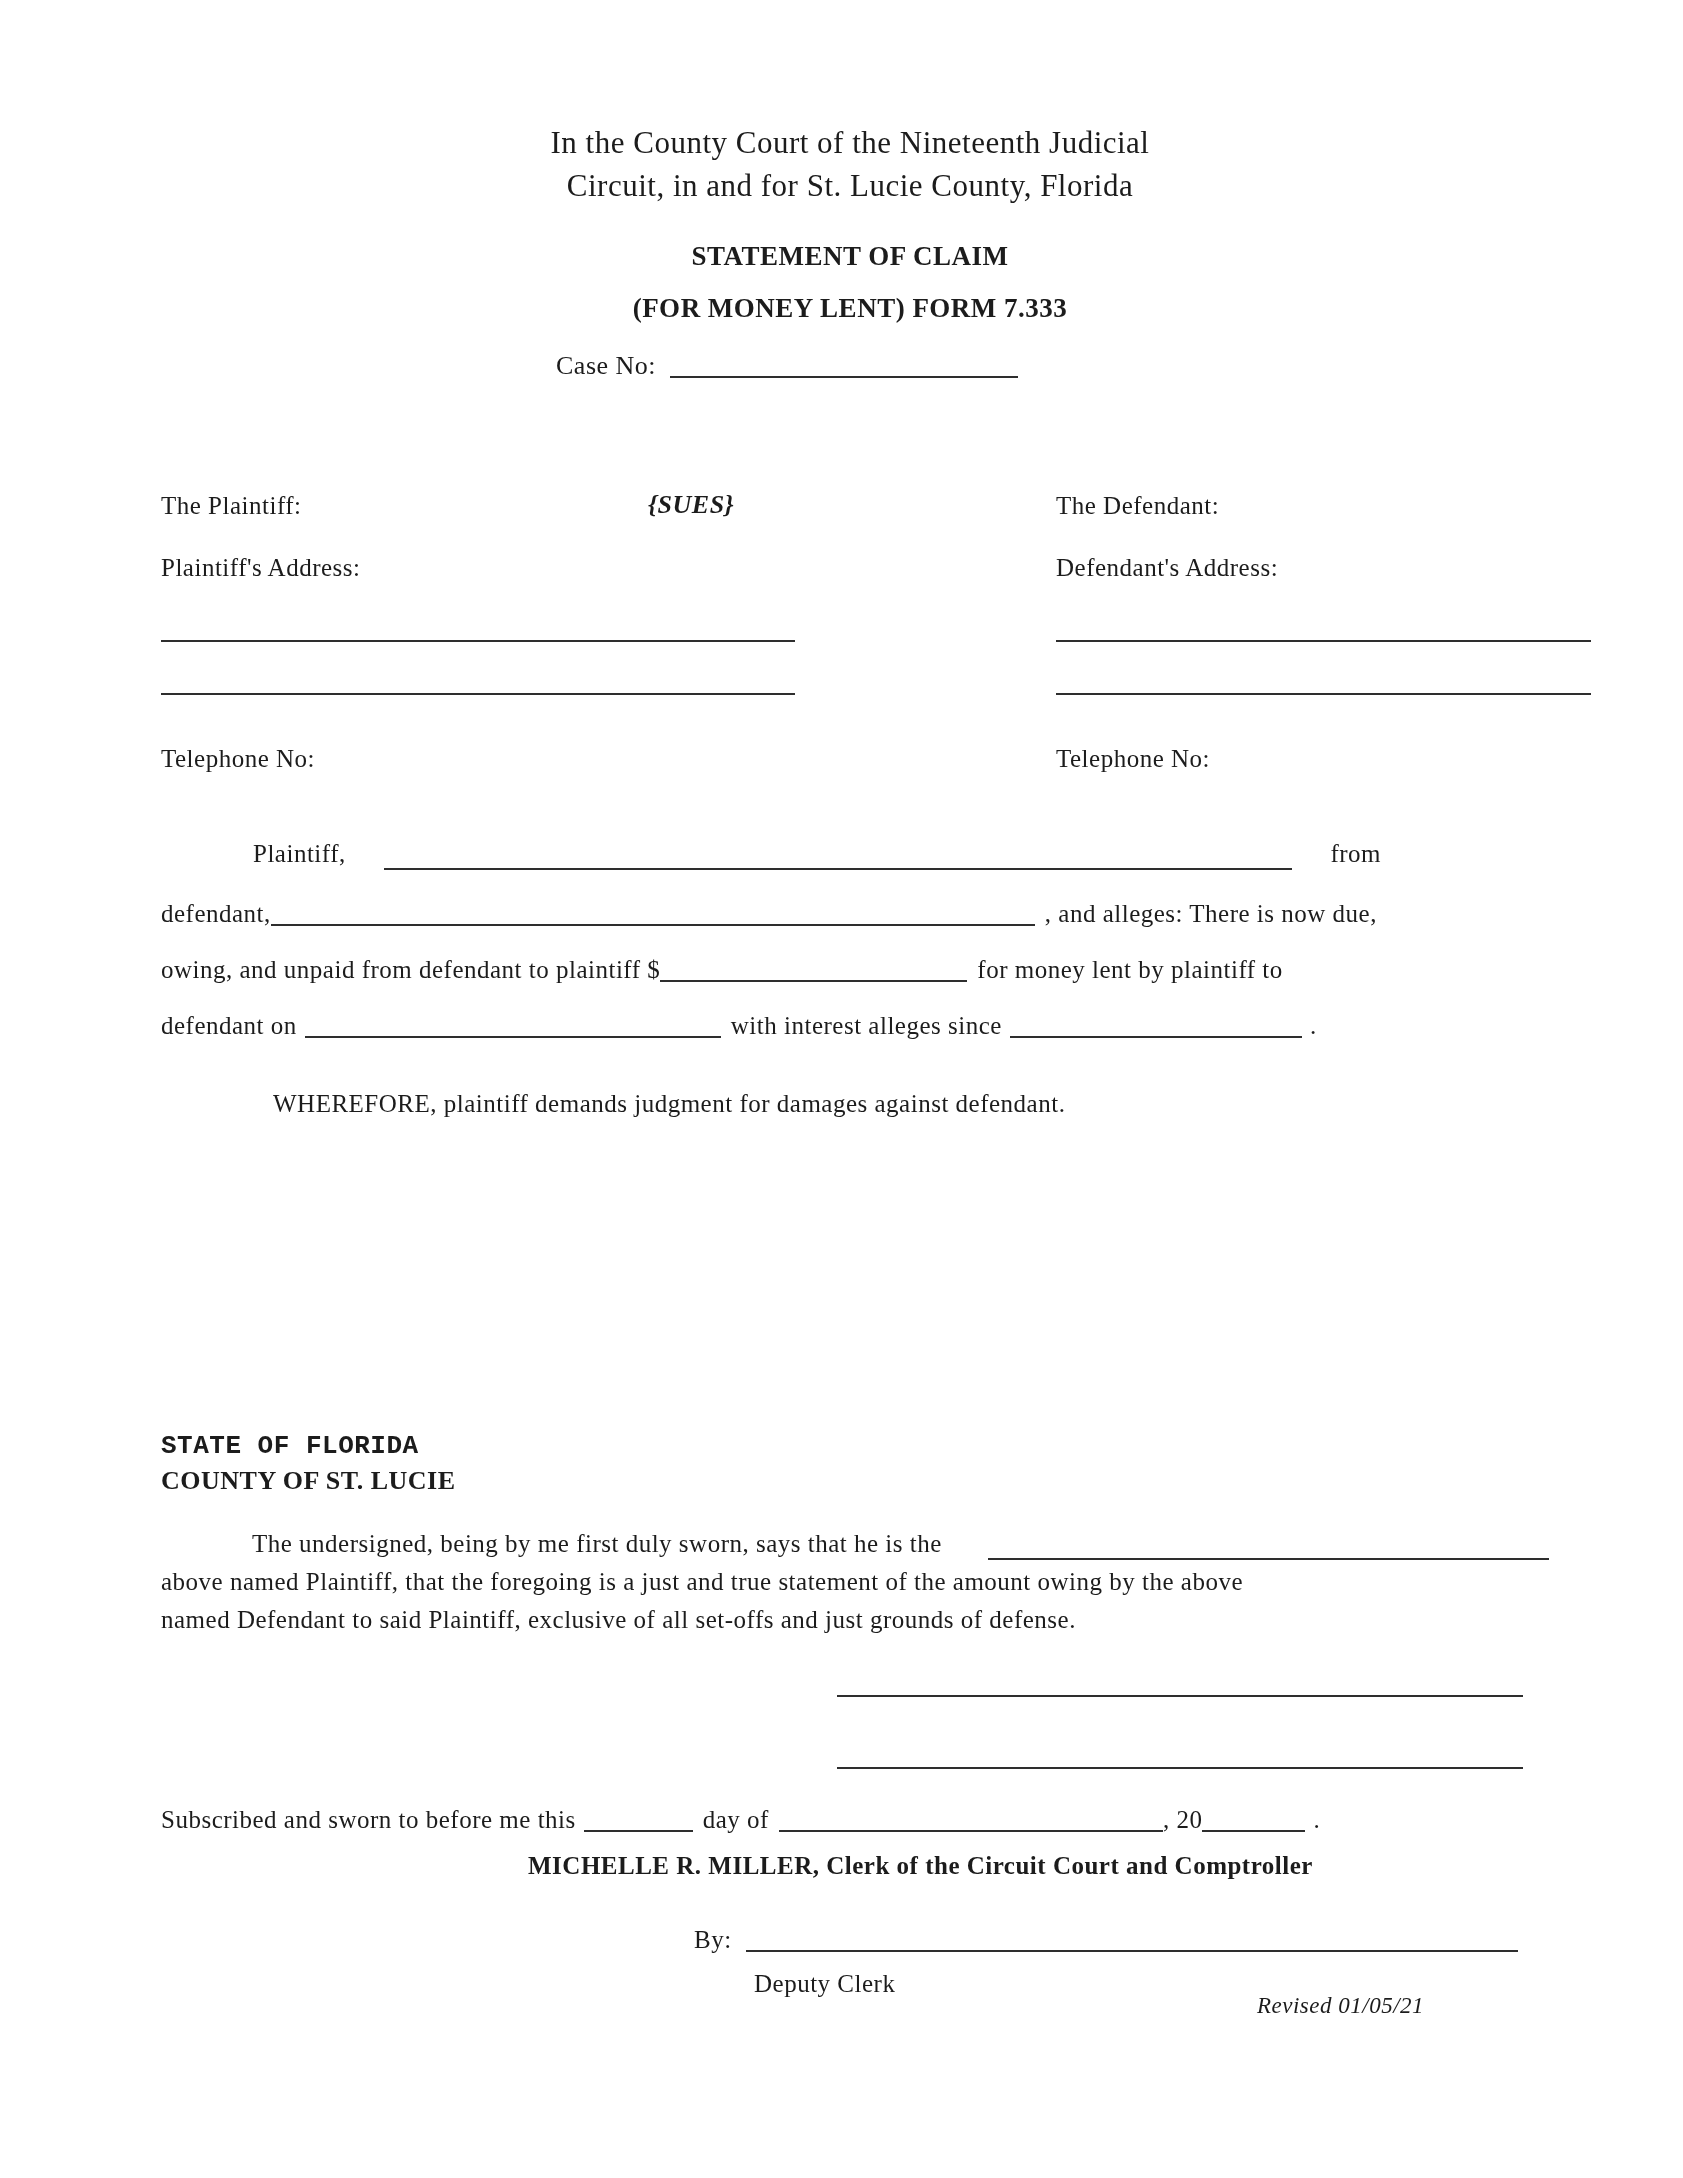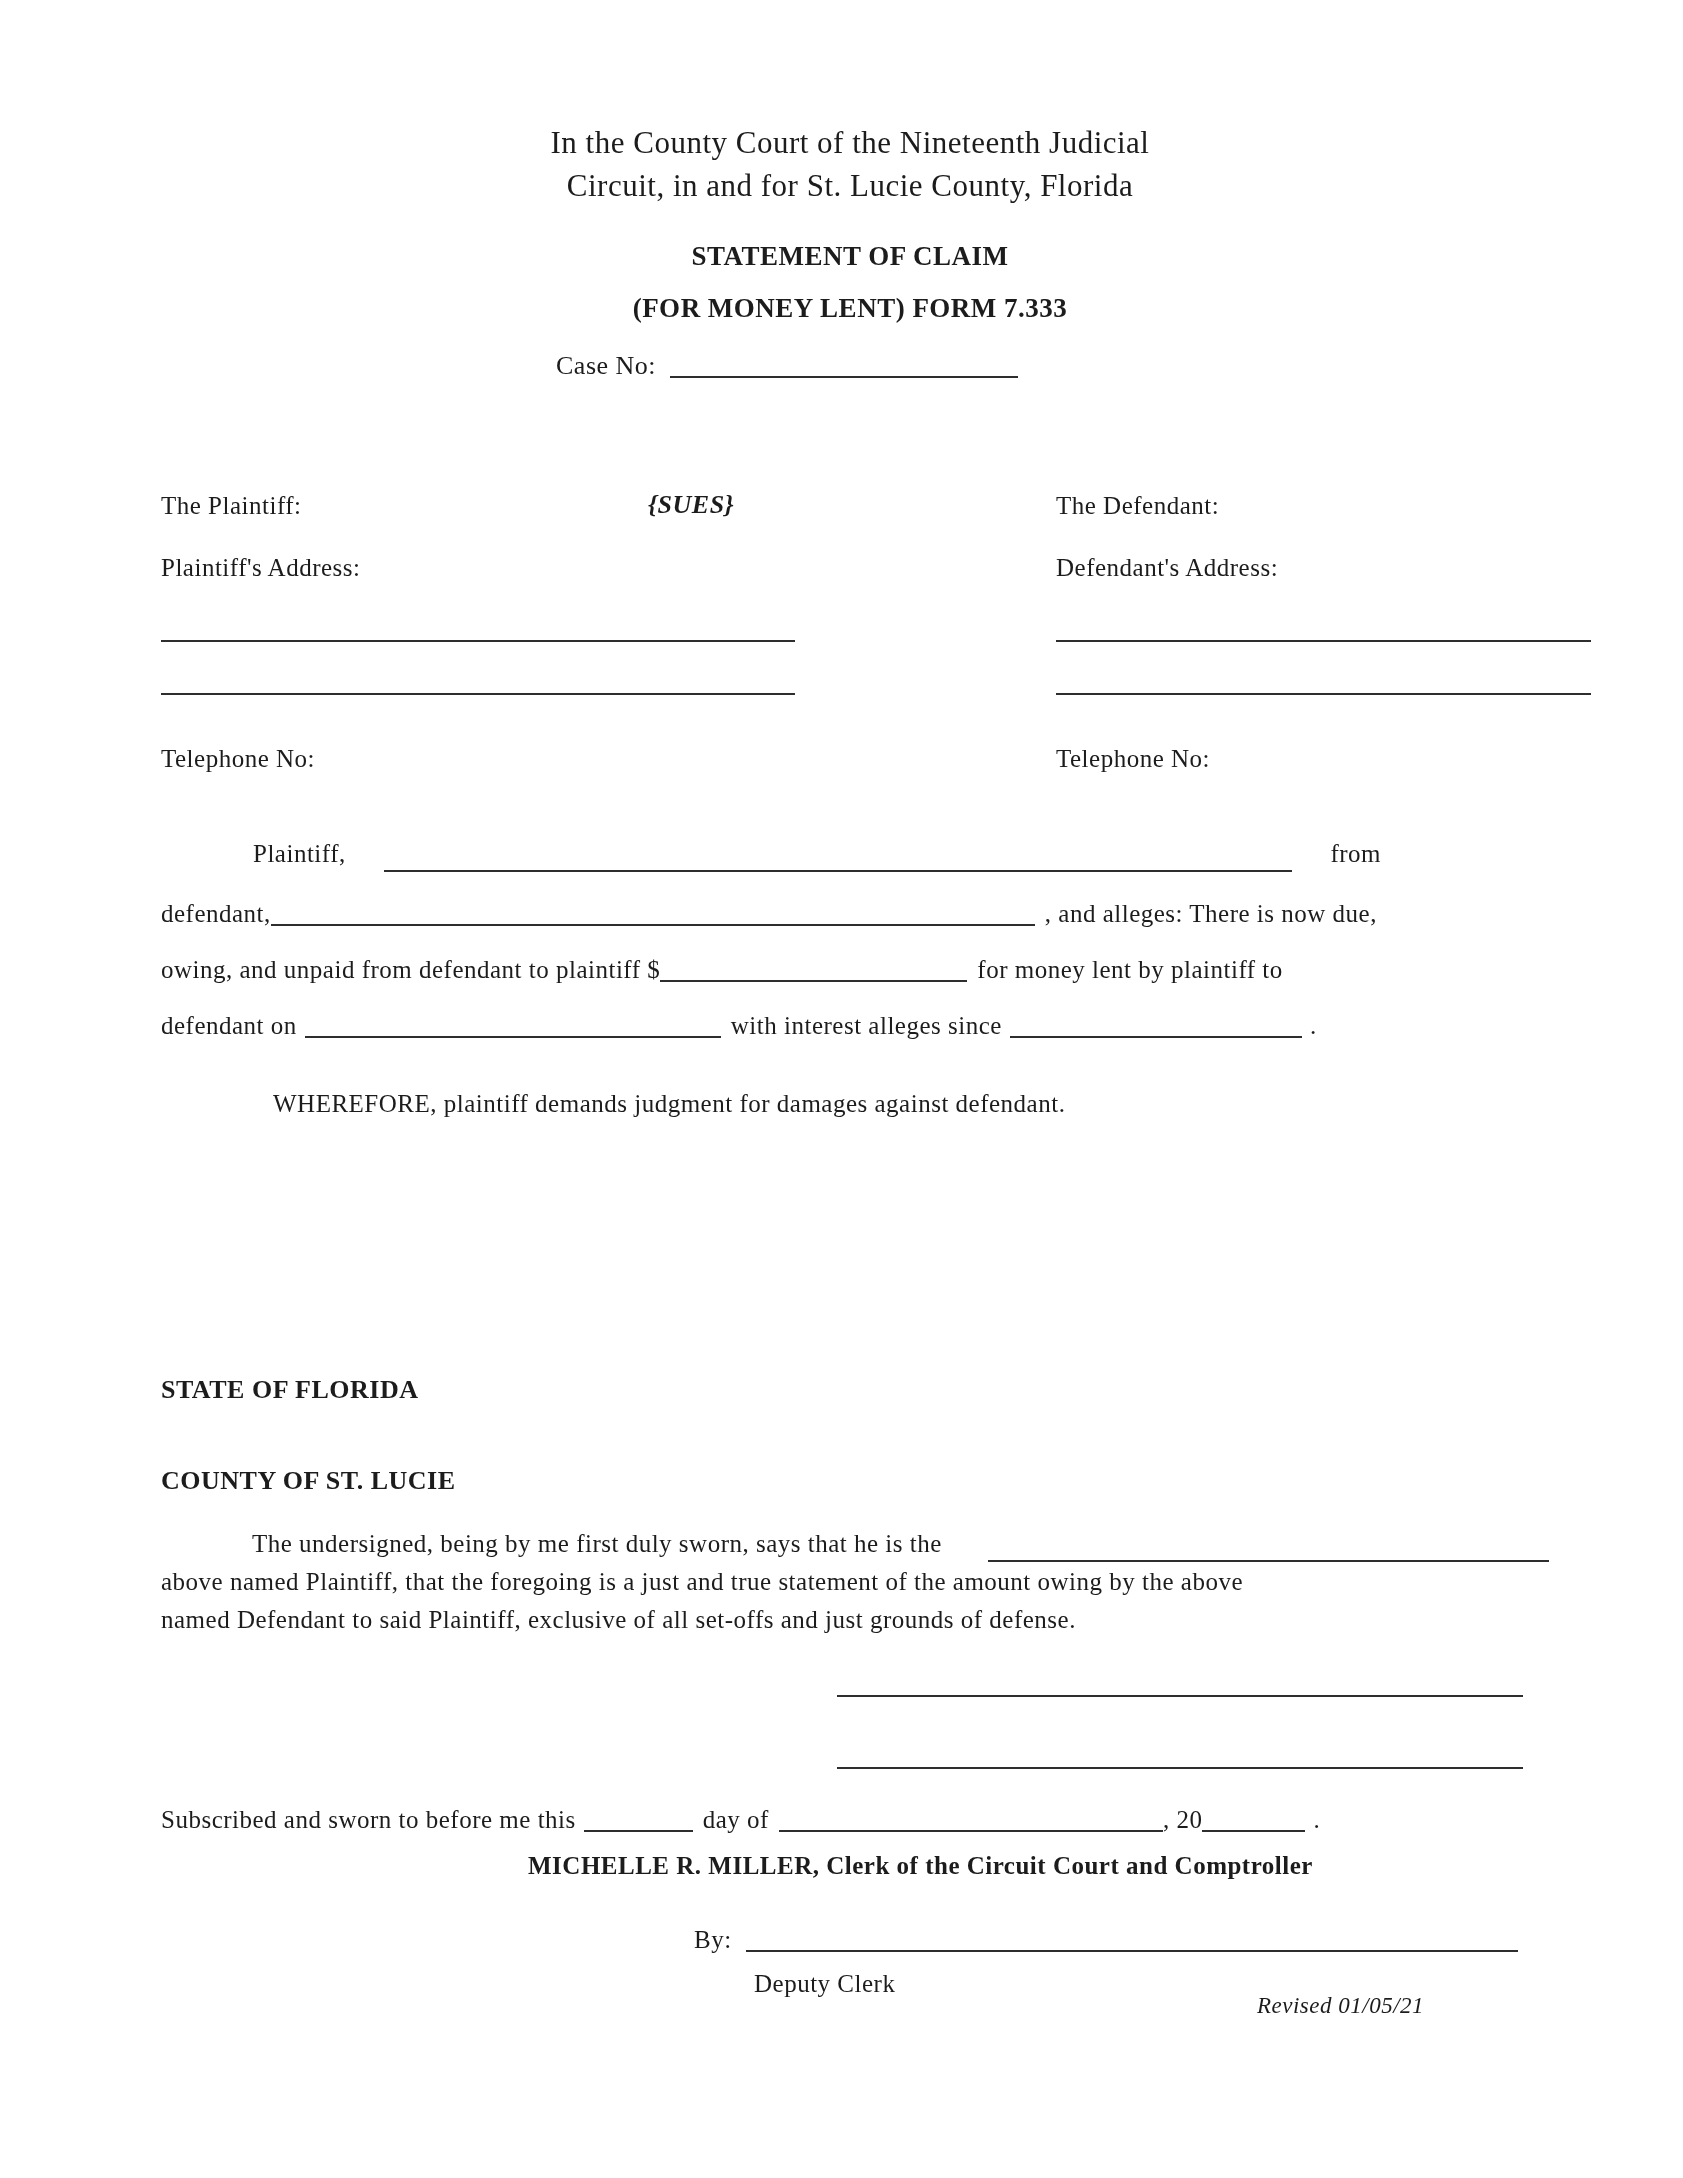--- a/index.html
+++ b/index.html
@@ -37,7 +37,7 @@
   
   .rule { position: absolute; border-top: 2px solid #2e2e2e; height: 0; }
 
-  .flexline { display: flex; align-items: flex-end; gap: 38px; }
+  .flexline { display: flex; align-items: flex-start; gap: 38px; }
   .flexline .blank { flex: 1; }
 
   .caseno { top: 347px; left: 556px; font-size: 26px; }

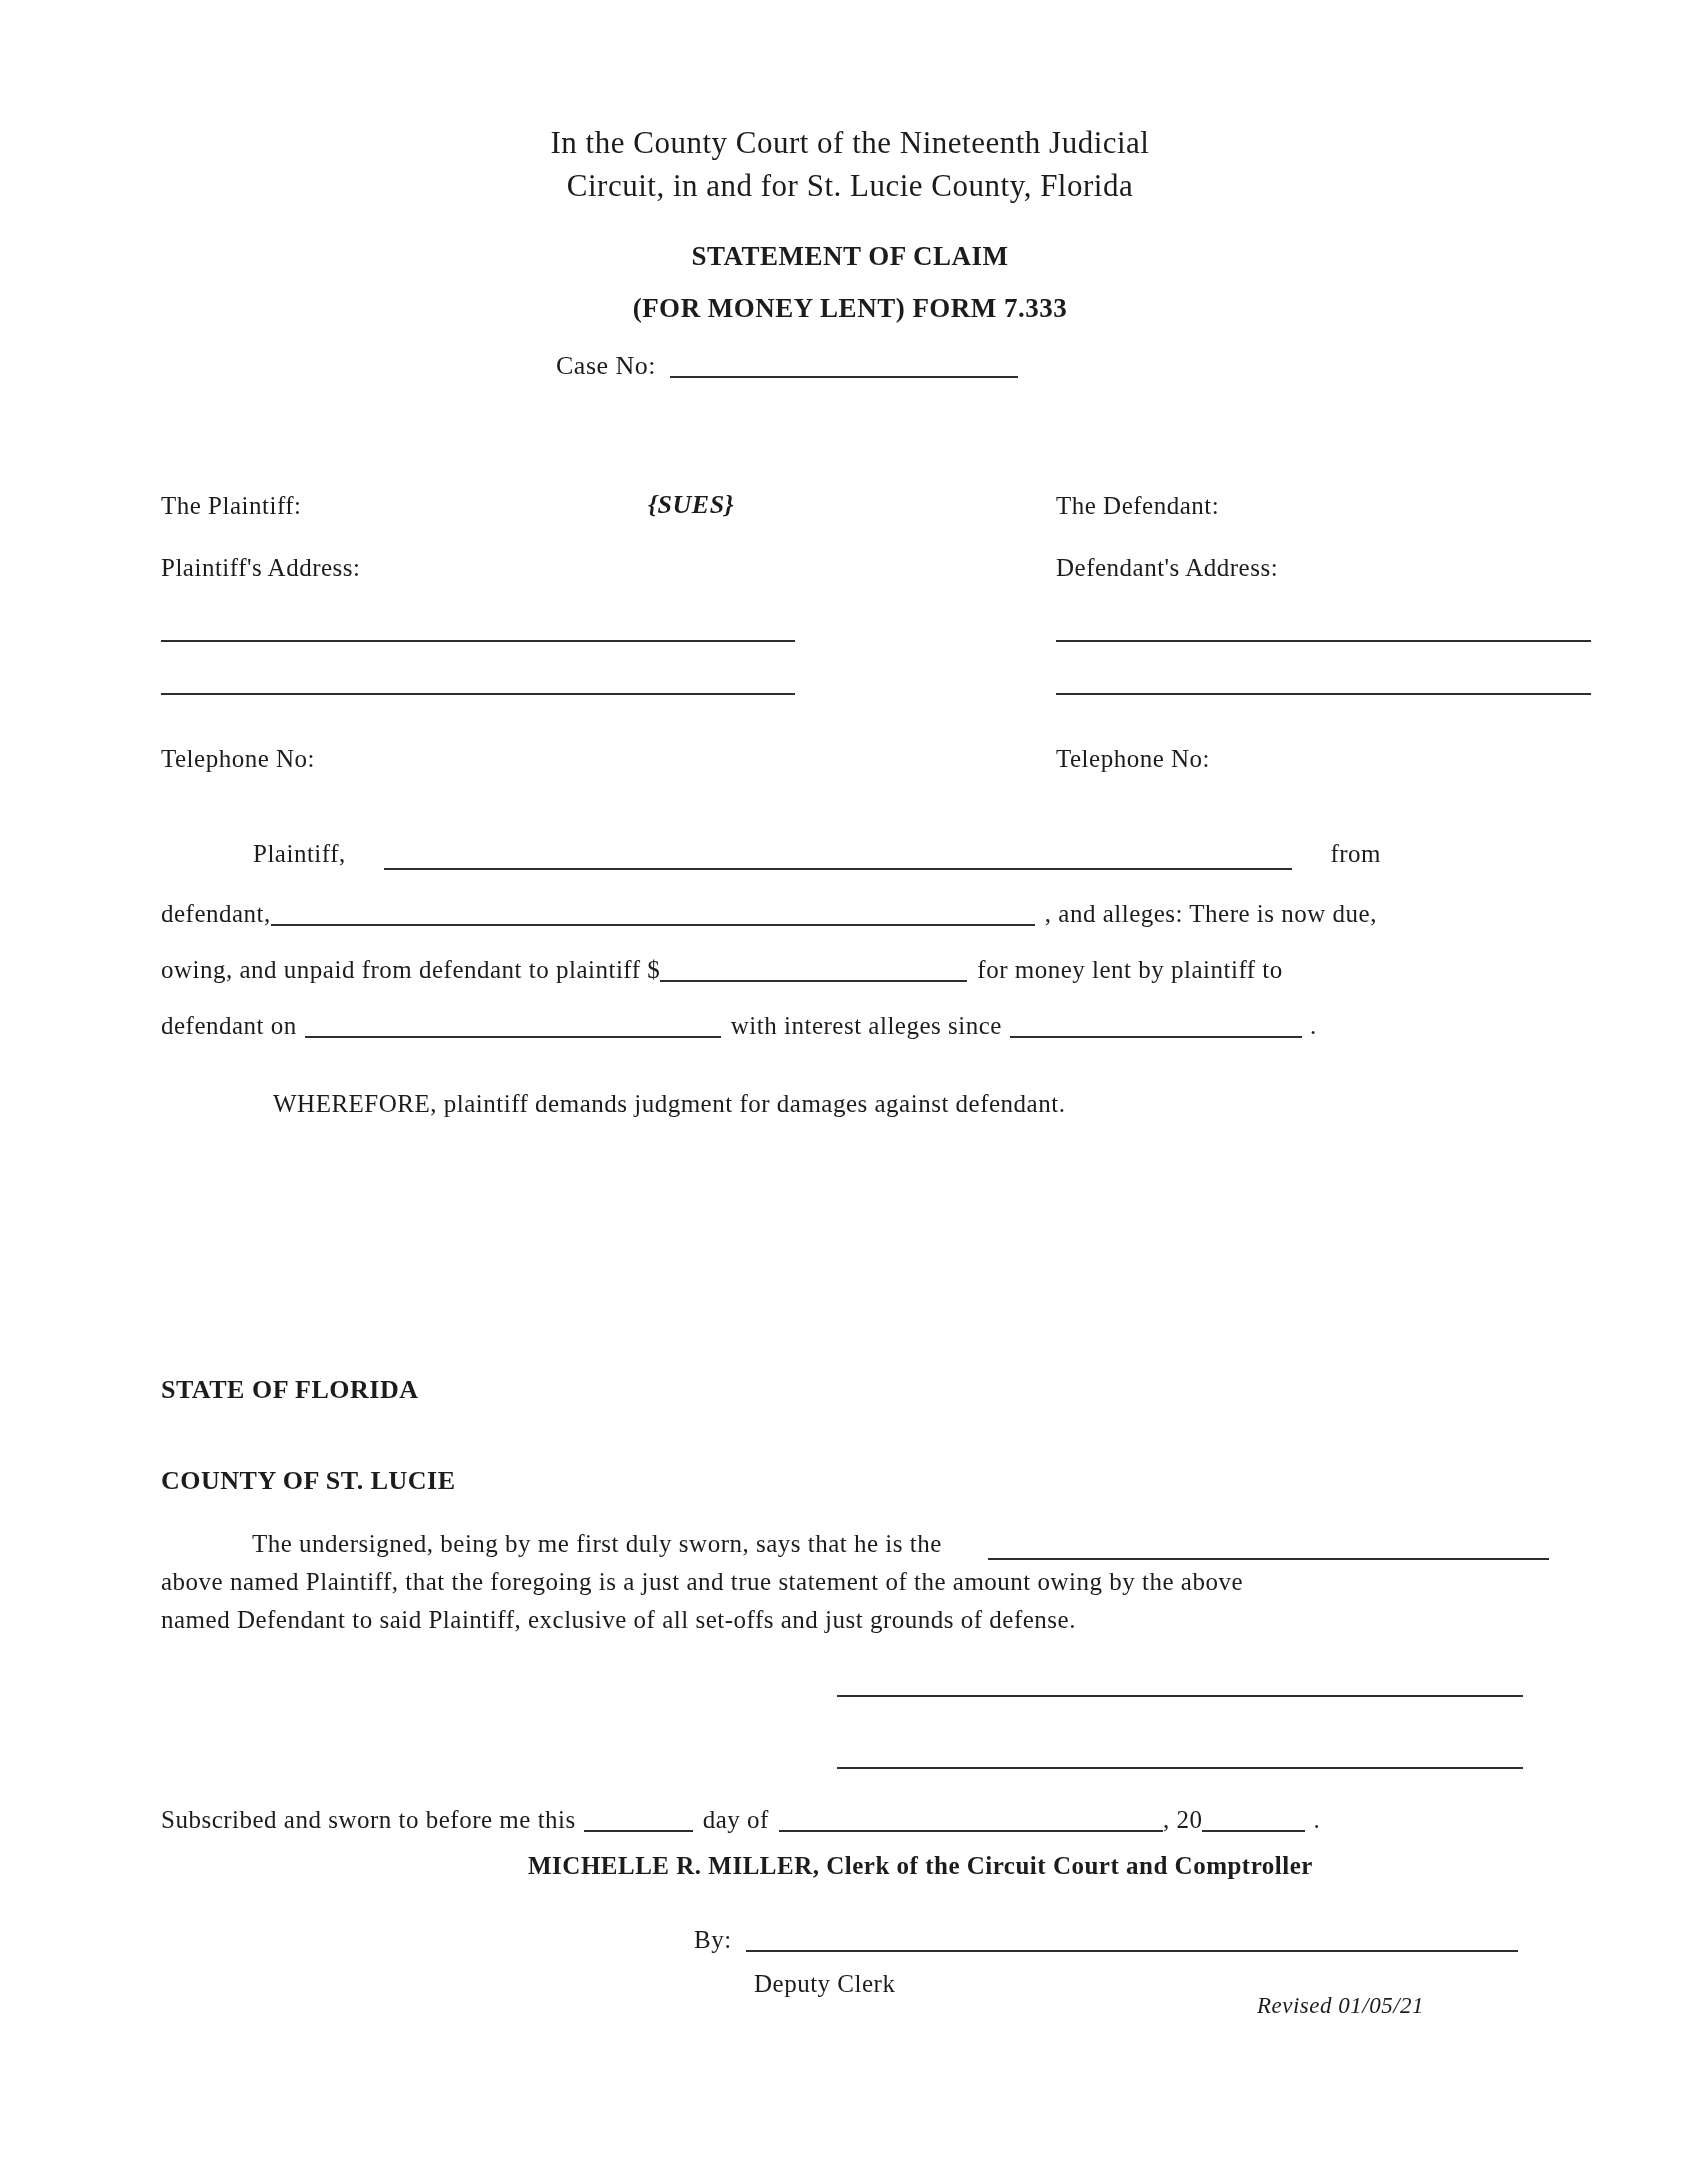--- a/index.html
+++ b/index.html
@@ -56,7 +56,7 @@
   .claim4 { top: 1008px; left: 161px; }
   .wherefore { top: 1090px; left: 273px; }
 
-  .state { top: 1375px; left: 161px; font-size: 26px; }
+  .state { top: 1431px; left: 161px; font-size: 26px; font-family: Liberation Mono, monospace; }
   .county { top: 1466px; left: 161px; font-size: 26px; }
   .sworn1 { top: 1530px; left: 252px; width: 1297px; }
   .sworn2 { top: 1568px; left: 161px; }

